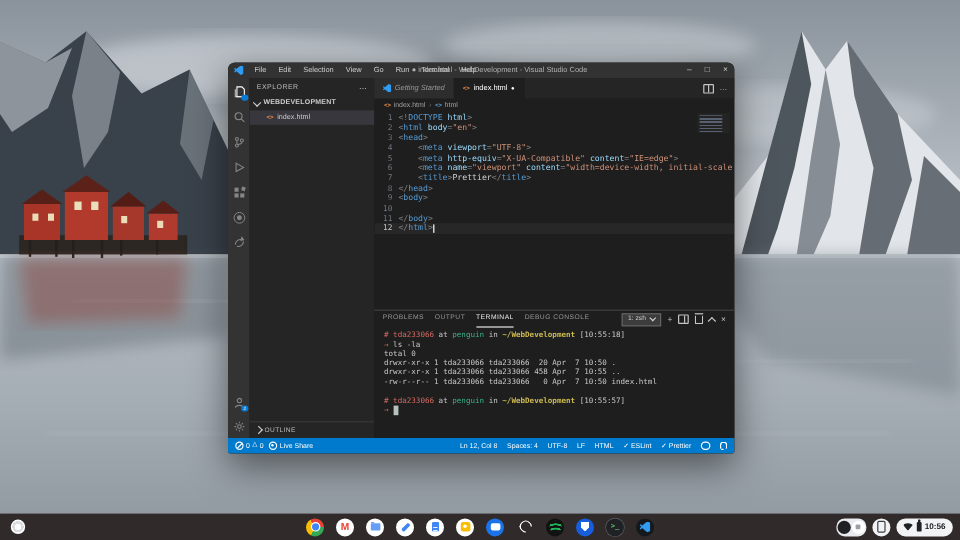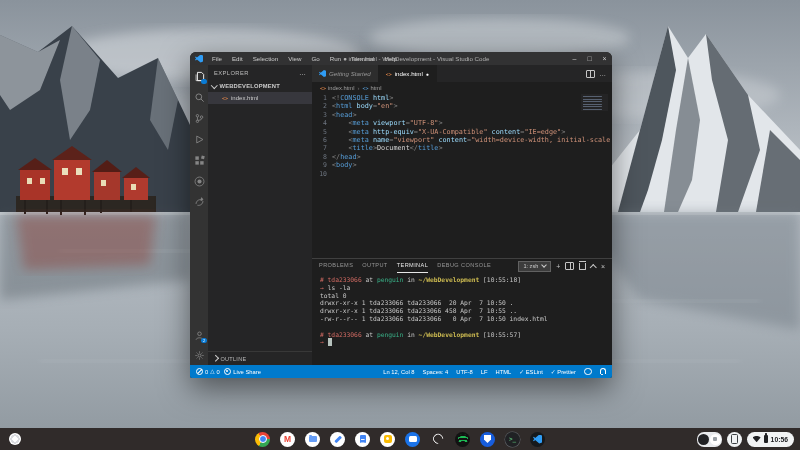--- a/index.html
+++ b/index.html
@@ -357,7 +357,7 @@
           </div>
         <div class="codearea">
           <div id="code">
-              <div class="code-line"><span class="ln">1</span><span class="code-text"><span class="tk-p">&lt;!</span><span class="tk-t">CONSOLE</span><span class="tk-a"> html</span><span class="tk-p">&gt;</span></span></div>
+              <div class="code-line"><span class="ln">1</span><span class="code-text"><span class="tk-p">&lt;!</span><span class="tk-t">DOCTYPE</span><span class="tk-a"> html</span><span class="tk-p">&gt;</span></span></div>
               <div class="code-line"><span class="ln">2</span><span class="code-text"><span class="tk-p">&lt;</span><span class="tk-t">html</span><span class="tk-a"> body</span><span class="tk-p">=</span><span class="tk-s">"en"</span><span class="tk-p">&gt;</span></span></div>
               <div class="code-line"><span class="ln">3</span><span class="code-text"><span class="tk-p">&lt;</span><span class="tk-t">head</span><span class="tk-p">&gt;</span></span></div>
               <div class="code-line"><span class="ln">4</span><span class="code-text"><span class="tk-f">    </span><span class="tk-p">&lt;</span><span class="tk-t">meta</span><span class="tk-a"> viewport</span><span class="tk-p">=</span><span class="tk-s">"UTF-8"</span><span class="tk-p">&gt;</span></span></div>

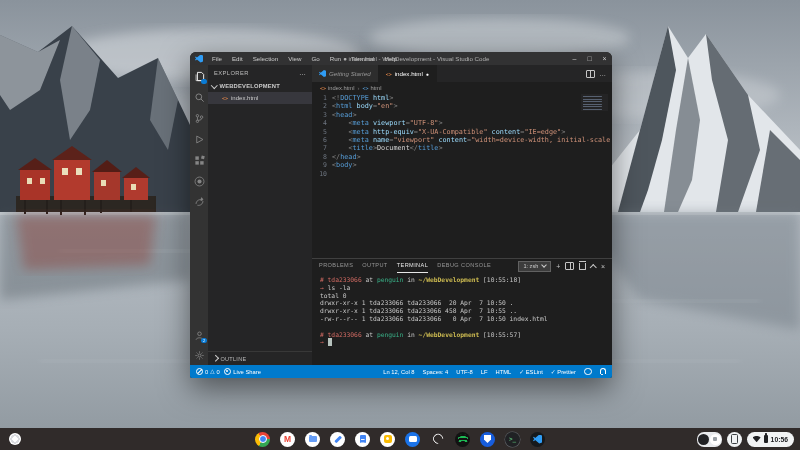--- a/index.html
+++ b/index.html
@@ -363,7 +363,7 @@
               <div class="code-line"><span class="ln">4</span><span class="code-text"><span class="tk-f">    </span><span class="tk-p">&lt;</span><span class="tk-t">meta</span><span class="tk-a"> viewport</span><span class="tk-p">=</span><span class="tk-s">"UTF-8"</span><span class="tk-p">&gt;</span></span></div>
               <div class="code-line"><span class="ln">5</span><span class="code-text"><span class="tk-f">    </span><span class="tk-p">&lt;</span><span class="tk-t">meta</span><span class="tk-a"> http-equiv</span><span class="tk-p">=</span><span class="tk-s">"X-UA-Compatible"</span><span class="tk-a"> content</span><span class="tk-p">=</span><span class="tk-s">"IE=edge"</span><span class="tk-p">&gt;</span></span></div>
               <div class="code-line"><span class="ln">6</span><span class="code-text"><span class="tk-f">    </span><span class="tk-p">&lt;</span><span class="tk-t">meta</span><span class="tk-a"> name</span><span class="tk-p">=</span><span class="tk-s">"viewport"</span><span class="tk-a"> content</span><span class="tk-p">=</span><span class="tk-s">"width=device-width, initial-scale</span></span></div>
-              <div class="code-line"><span class="ln">7</span><span class="code-text"><span class="tk-f">    </span><span class="tk-p">&lt;</span><span class="tk-t">title</span><span class="tk-p">&gt;</span><span class="tk-x">Document</span><span class="tk-p">&lt;/</span><span class="tk-t">title</span><span class="tk-p">&gt;</span></span></div>
+              <div class="code-line"><span class="ln">7</span><span class="code-text"><span class="tk-f">    </span><span class="tk-p">&lt;</span><span class="tk-t">title</span><span class="tk-p">&gt;</span><span class="tk-x">Prettier</span><span class="tk-p">&lt;/</span><span class="tk-t">title</span><span class="tk-p">&gt;</span></span></div>
               <div class="code-line"><span class="ln">8</span><span class="code-text"><span class="tk-p">&lt;/</span><span class="tk-t">head</span><span class="tk-p">&gt;</span></span></div>
               <div class="code-line"><span class="ln">9</span><span class="code-text"><span class="tk-p">&lt;</span><span class="tk-t">body</span><span class="tk-p">&gt;</span></span></div>
               <div class="code-line"><span class="ln">10</span><span class="code-text"></span></div>

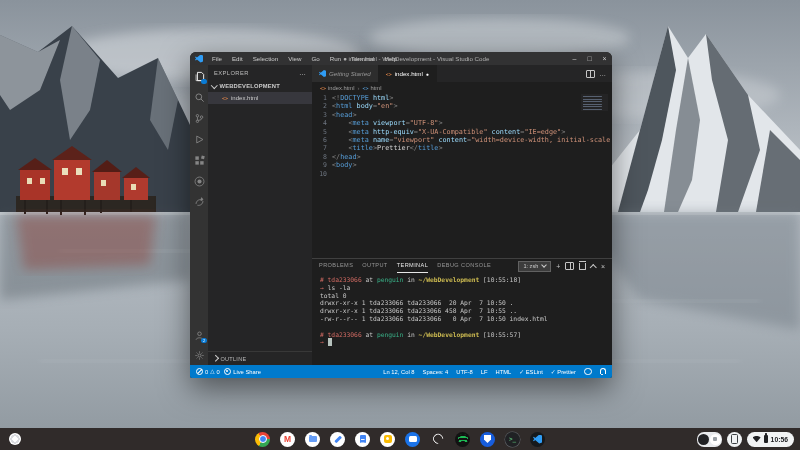--- a/index.html
+++ b/index.html
@@ -367,6 +367,7 @@
               <div class="code-line"><span class="ln">8</span><span class="code-text"><span class="tk-p">&lt;/</span><span class="tk-t">head</span><span class="tk-p">&gt;</span></span></div>
               <div class="code-line"><span class="ln">9</span><span class="code-text"><span class="tk-p">&lt;</span><span class="tk-t">body</span><span class="tk-p">&gt;</span></span></div>
               <div class="code-line"><span class="ln">10</span><span class="code-text"></span></div>
+              <div class="code-line"><span class="ln">11</span><span class="code-text"><span class="tk-p">&lt;/</span><span class="tk-t">body</span><span class="tk-p">&gt;</span></span></div>
             </div>
           <div class="minimap"></div>
         </div>

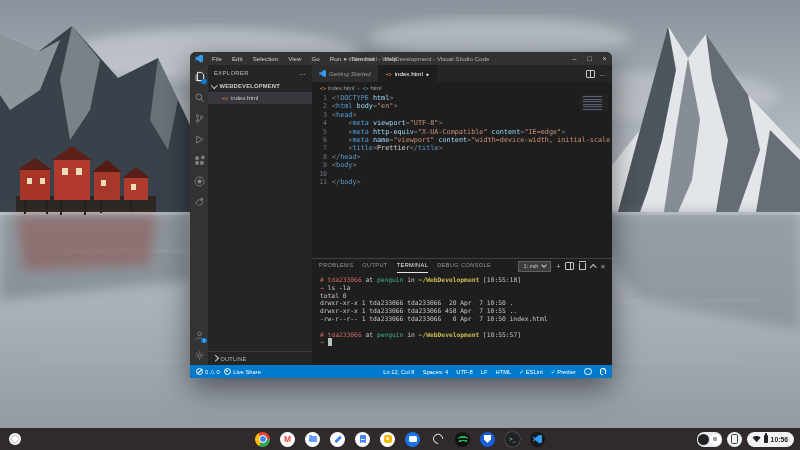--- a/index.html
+++ b/index.html
@@ -368,6 +368,7 @@
               <div class="code-line"><span class="ln">9</span><span class="code-text"><span class="tk-p">&lt;</span><span class="tk-t">body</span><span class="tk-p">&gt;</span></span></div>
               <div class="code-line"><span class="ln">10</span><span class="code-text"></span></div>
               <div class="code-line"><span class="ln">11</span><span class="code-text"><span class="tk-p">&lt;/</span><span class="tk-t">body</span><span class="tk-p">&gt;</span></span></div>
+              <div class="code-line cur-line"><span class="ln">12</span><span class="code-text"><span class="tk-p">&lt;/</span><span class="tk-t">html</span><span class="tk-p">&gt;</span><span class="caret"></span></span></div>
             </div>
           <div class="minimap"></div>
         </div>

